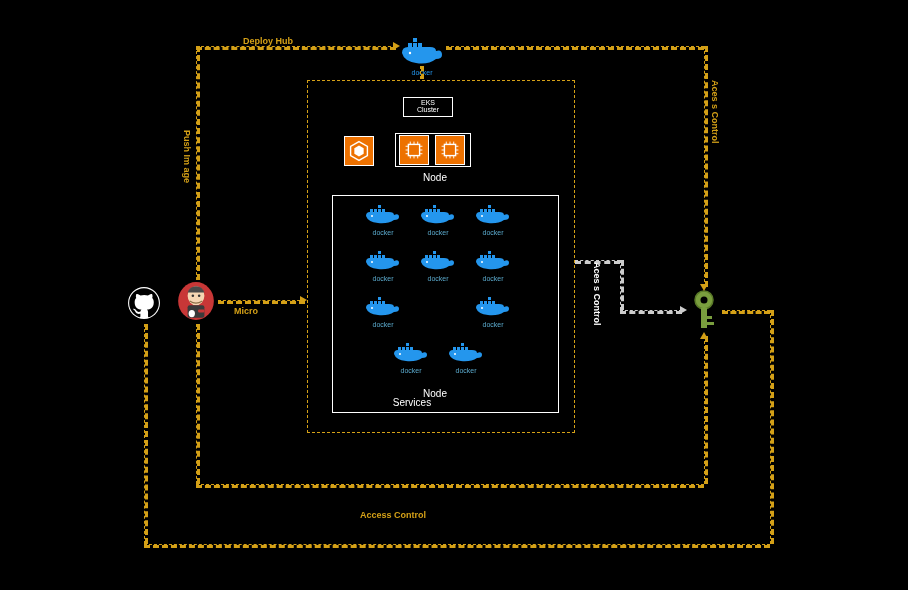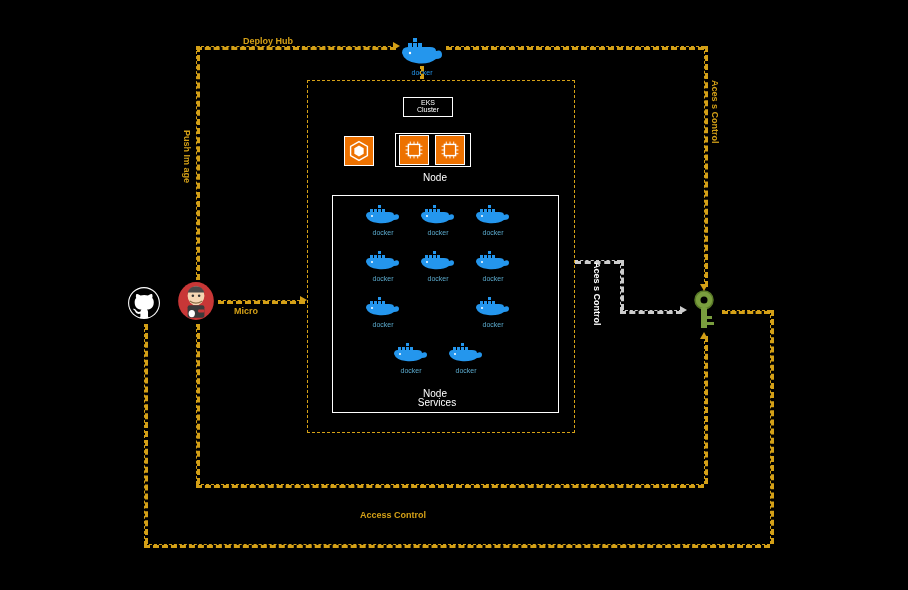--- a/index.html
+++ b/index.html
@@ -366,7 +366,7 @@
 </div>
 
 <div class="box-small-label" style="left:405px;top:388px">Node</div>
-<div class="box-small-label" style="left:407px;top:397px">Services</div>
+<div class="box-small-label" style="left:382px;top:397px">Services</div>
 
 <div class="key-icon">
   <svg viewBox="0 0 28 42">

